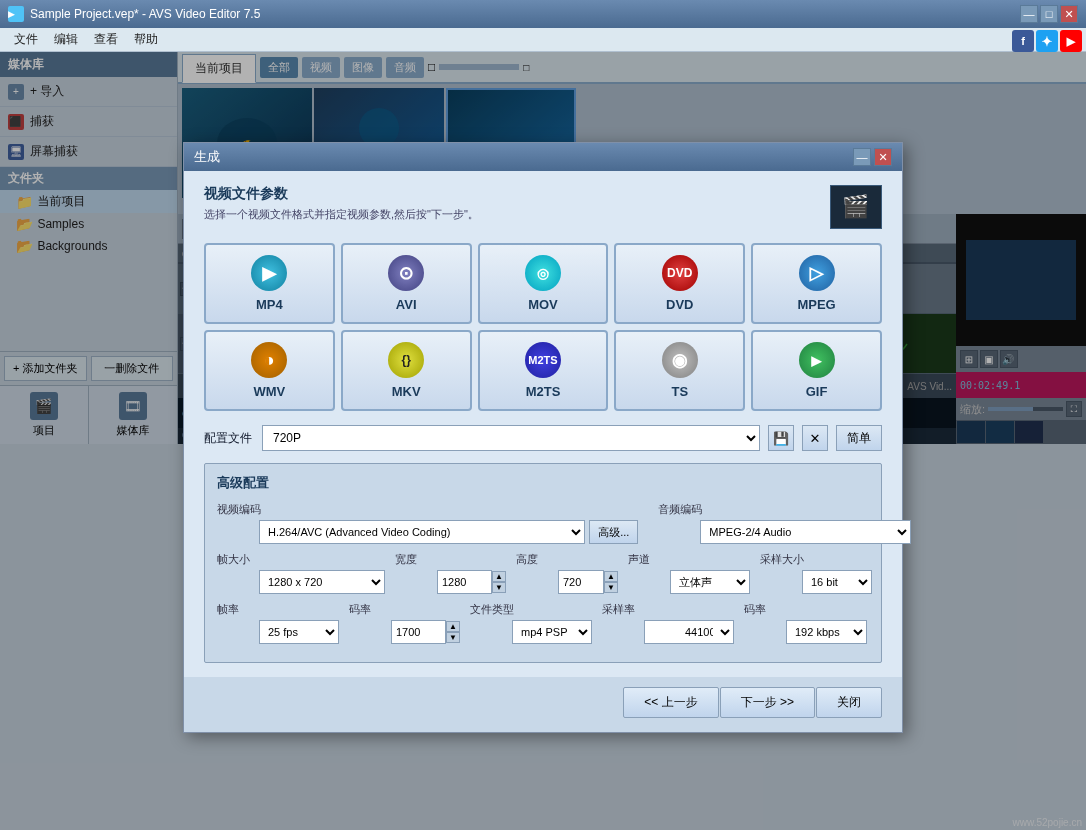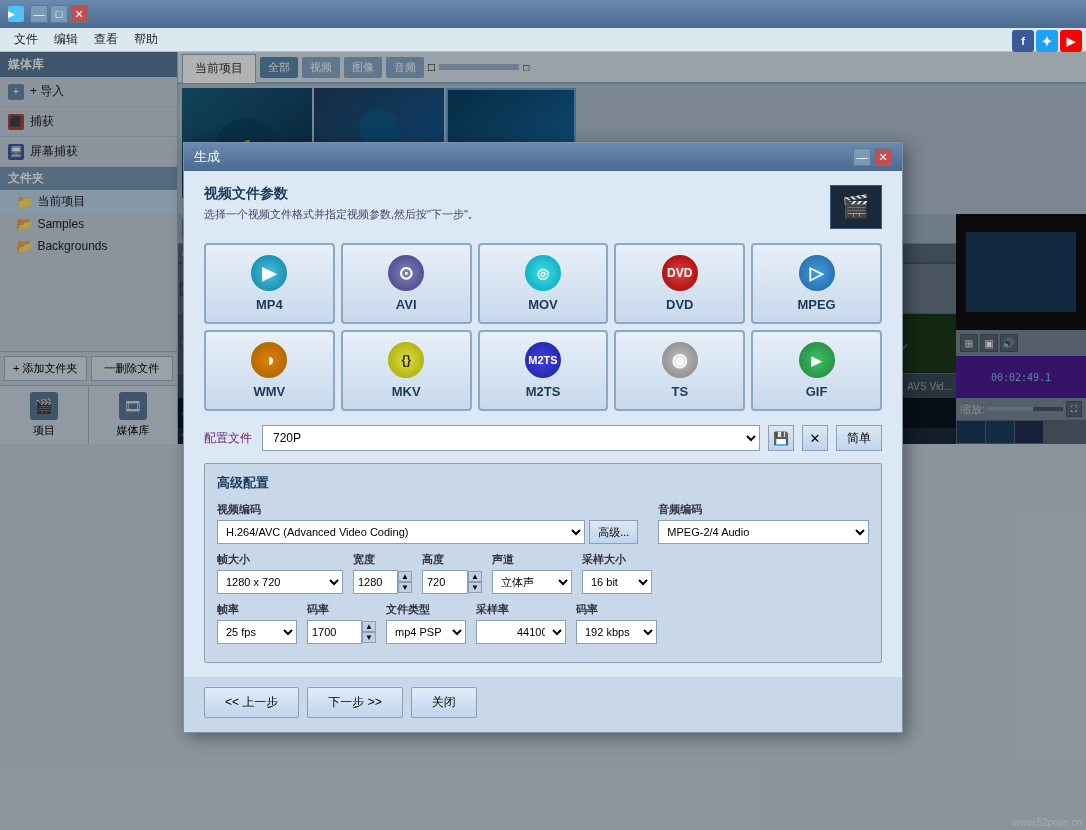--- a/index.html
+++ b/index.html
@@ -586,6 +586,7 @@
     <div class="title-bar-icon">
       <span style="color:#fff;font-size:9px;">▶</span>
     </div>
+    <span class="title-bar-title">Sample Project.vep* - AVS Video Editor 7.5</span>
     <div class="title-bar-controls">
       <div class="title-bar-btn">—</div>
       <div class="title-bar-btn">□</div>

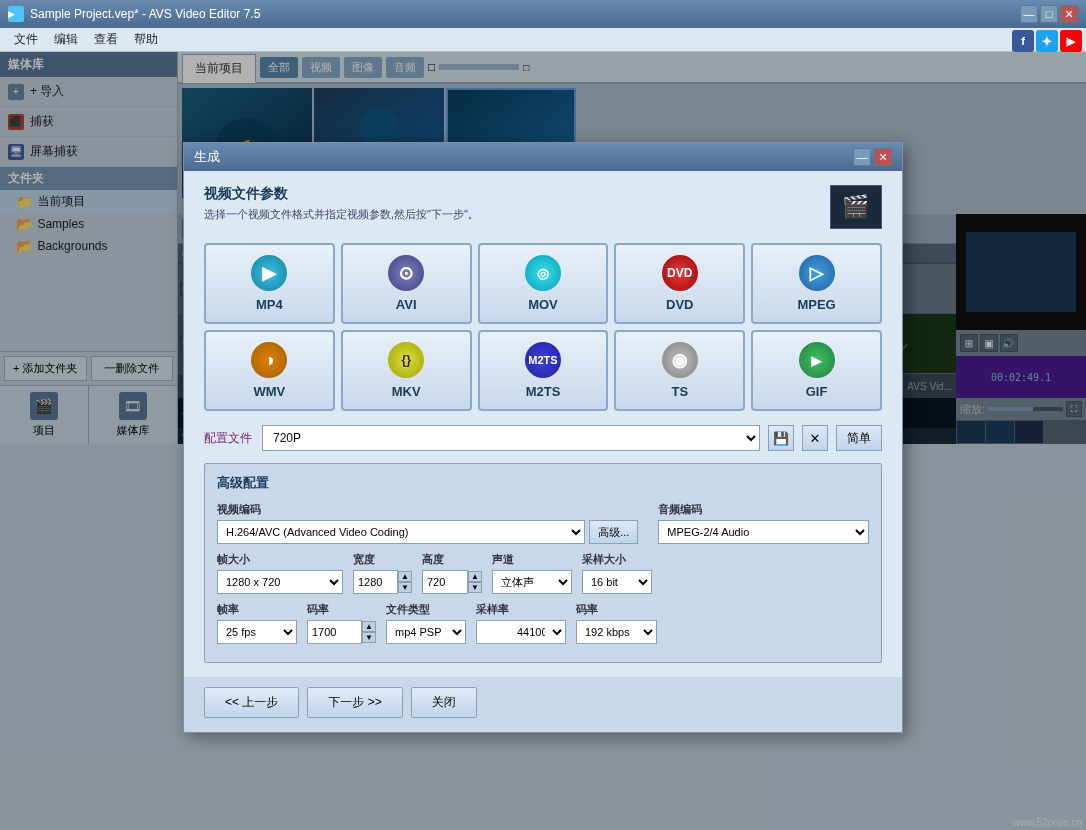--- a/index.html
+++ b/index.html
@@ -819,7 +819,7 @@
             <div style="width:18px;height:18px;background:#5a6878;border:1px solid #4a5868;display:flex;align-items:center;justify-content:center;font-size:10px;color:white;cursor:pointer;">🔊</div>
           </div>
 
-          <div style="background:#4c1d95; padding:14px 4px; text-align:center;">
+          <div style="background:#be185d; padding:6px 4px; text-align:left;">
             <span style="color:#80c0e0;font-size:10px;font-family:monospace;">00:02:49.1</span>
           </div>
 

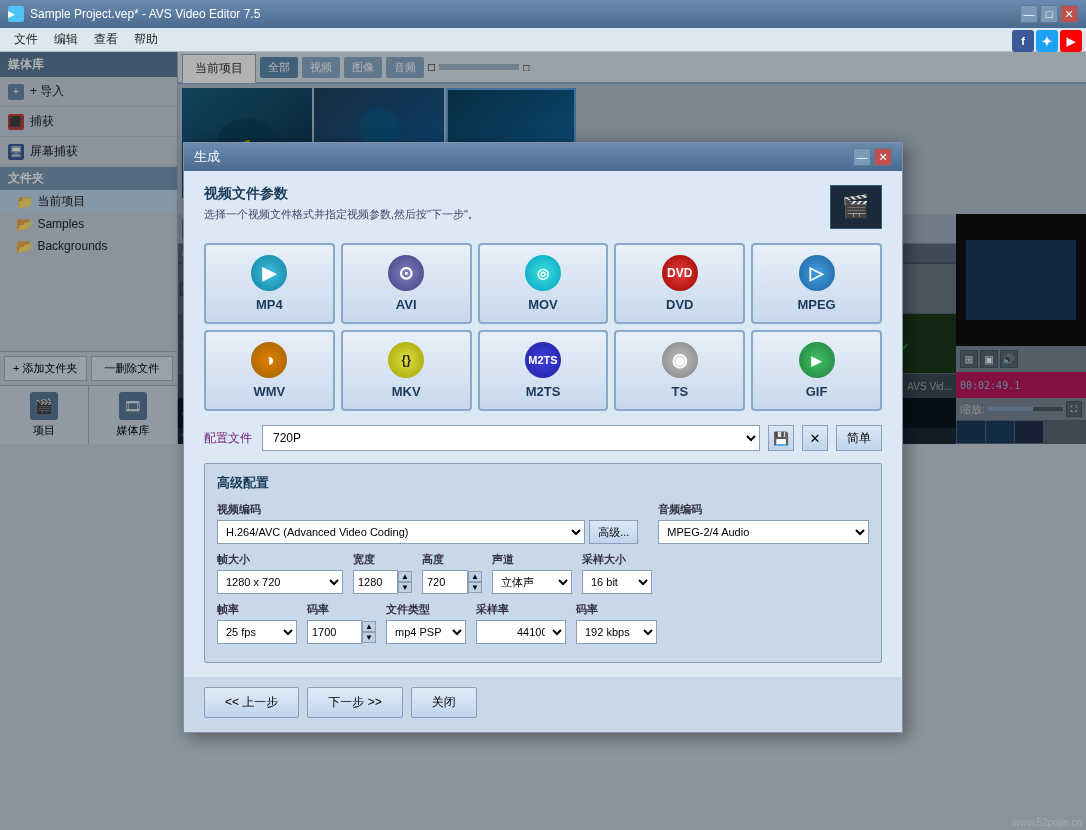--- a/index.html
+++ b/index.html
@@ -356,7 +356,7 @@
     }
     .config-label {
       font-size: 12px;
-      color: #701a75;
+      color: #0f172a;
       min-width: 50px;
     }
     .config-select {

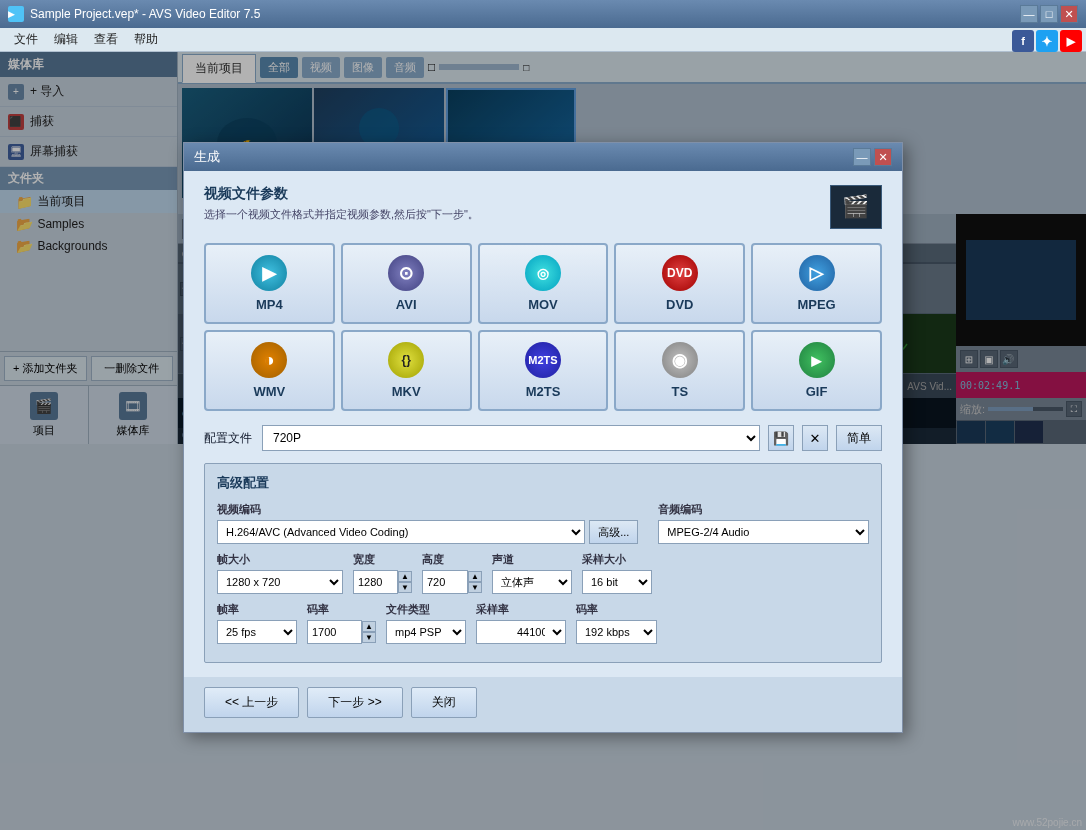--- a/index.html
+++ b/index.html
@@ -409,7 +409,6 @@
     .adv-field label {
       font-size: 11px;
       color: #334;
-      font-weight: bold;
     }
     .adv-select {
       padding: 3px 4px;

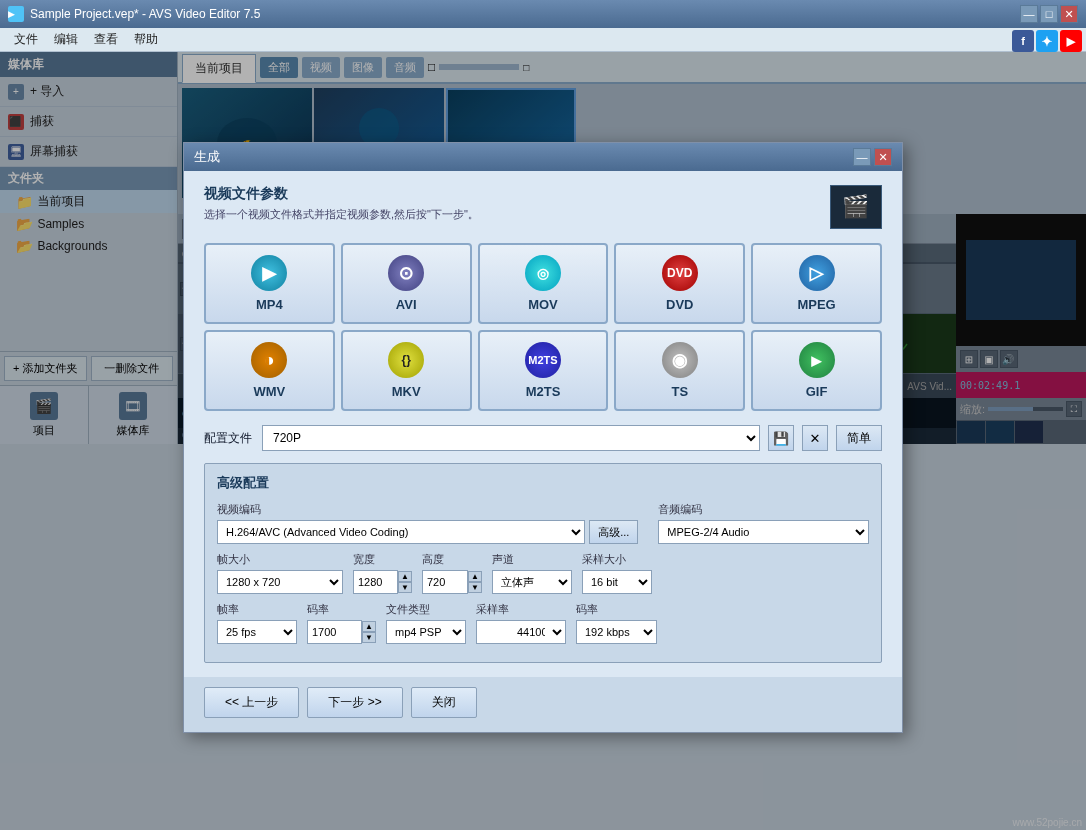--- a/index.html
+++ b/index.html
@@ -416,6 +416,7 @@
       border: 1px solid #8aa0b8;
       font-size: 11px;
       height: 24px;
+      margin-left: 42px;
     }
     .adv-spinner {
       display: flex;

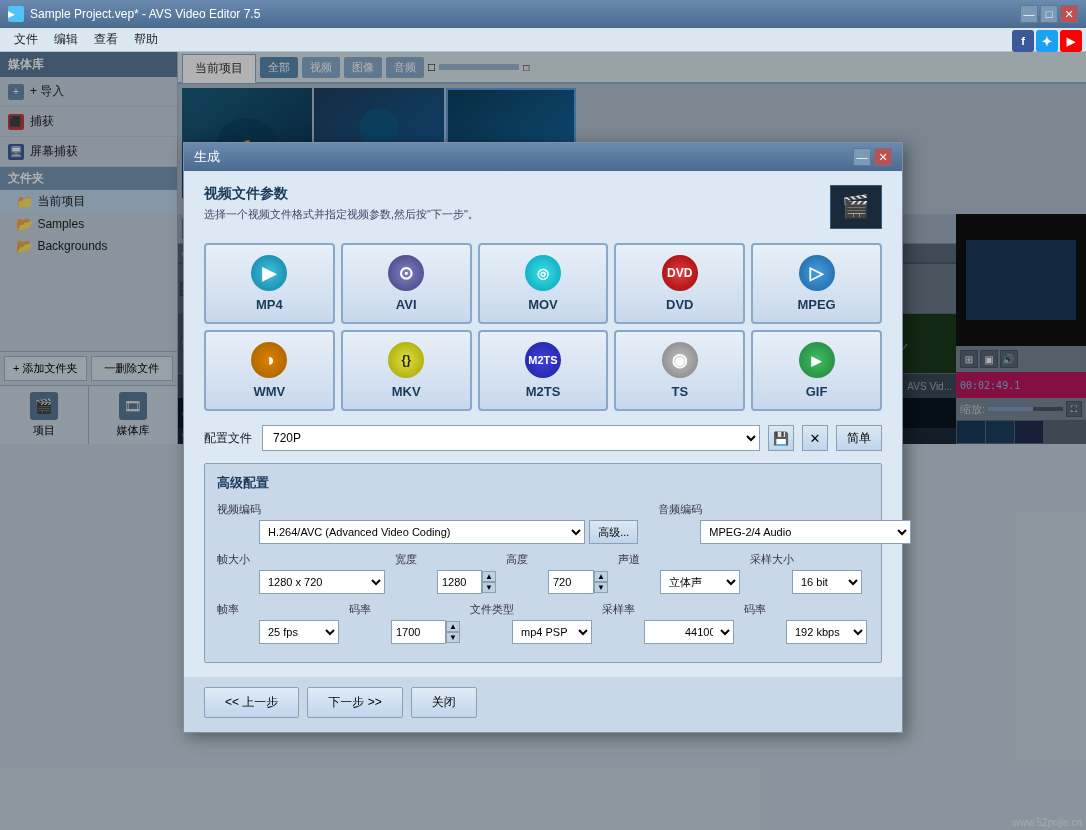--- a/index.html
+++ b/index.html
@@ -948,7 +948,7 @@
             <div class="adv-field">
               <label>宽度</label>
               <div class="adv-spinner">
-                <input type="text" class="adv-select" style="width: 45px;" value="1280">
+                <input type="text" class="adv-select" style="width: 55px;" value="1280">
                 <div class="spinner-btns">
                   <div class="spinner-btn">▲</div>
                   <div class="spinner-btn">▼</div>

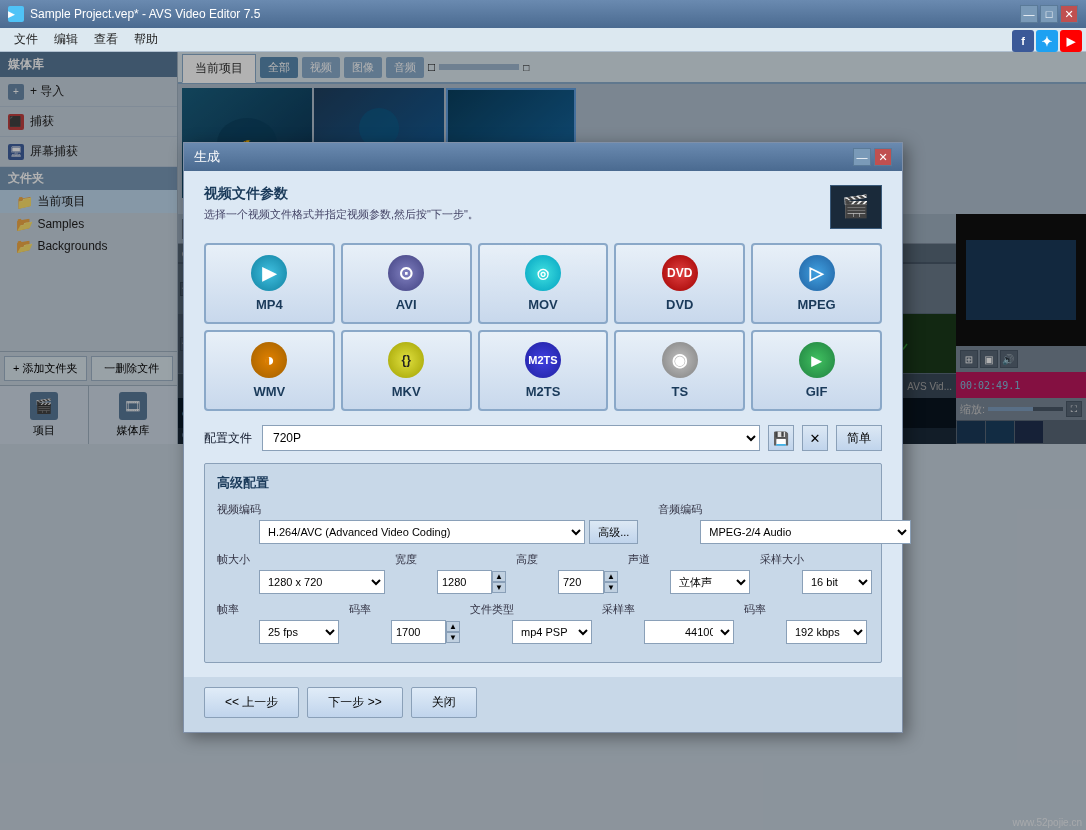--- a/index.html
+++ b/index.html
@@ -446,8 +446,8 @@
     
     .dialog-footer {
       display: flex;
-      justify-content: flex-start;
-      gap: 8px;
+      justify-content: flex-end;
+      gap: 1px;
       padding: 10px 20px 14px;
       background: #c8d8e8;
     }

